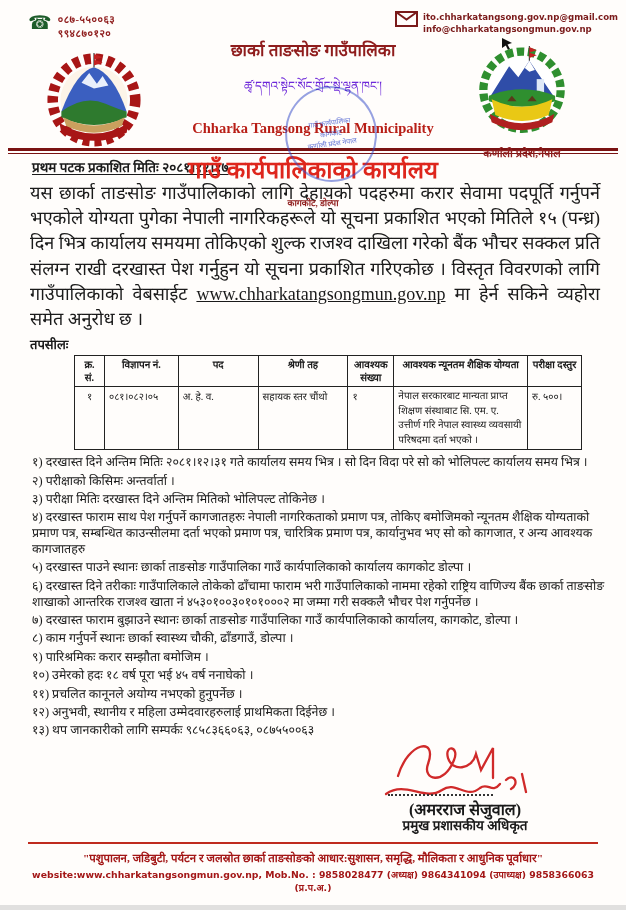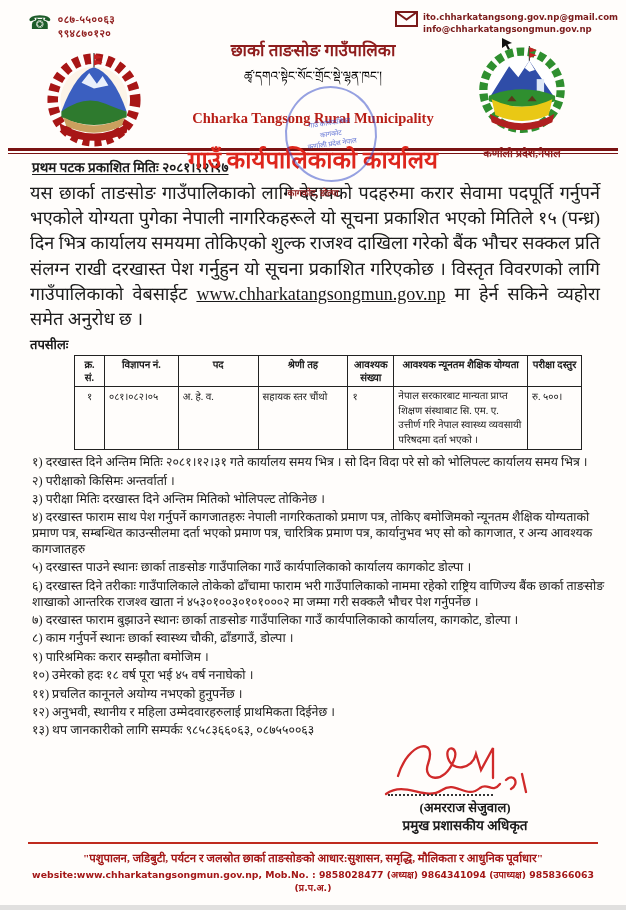--- a/index.html
+++ b/index.html
@@ -22,7 +22,7 @@
   .province-caption { font-size:11px; font-weight:bold; color:#8f1d1d; margin-top:1px; white-space:nowrap; }
   .header-center { position:absolute; left:158px; top:38px; width:310px; text-align:center; }
   .muni-nep { font-size:17px; font-weight:bold; color:#8f1d1d; }
-  .muni-tib { font-size:12px; color:#000000; margin-top:1px; }
+  .muni-tib { font-size:12px; color:#6d28d9; margin-top:11px; }
   .muni-eng { font-size:14.5px; font-weight:bold; color:#b81e16; margin-top:14px; }
   .office-title { font-size:24px; font-weight:bold; color:#de261c; margin-top:15px; }
   .office-loc { font-size:9px; font-weight:bold; color:#8f1d1d; margin-top:11px; }

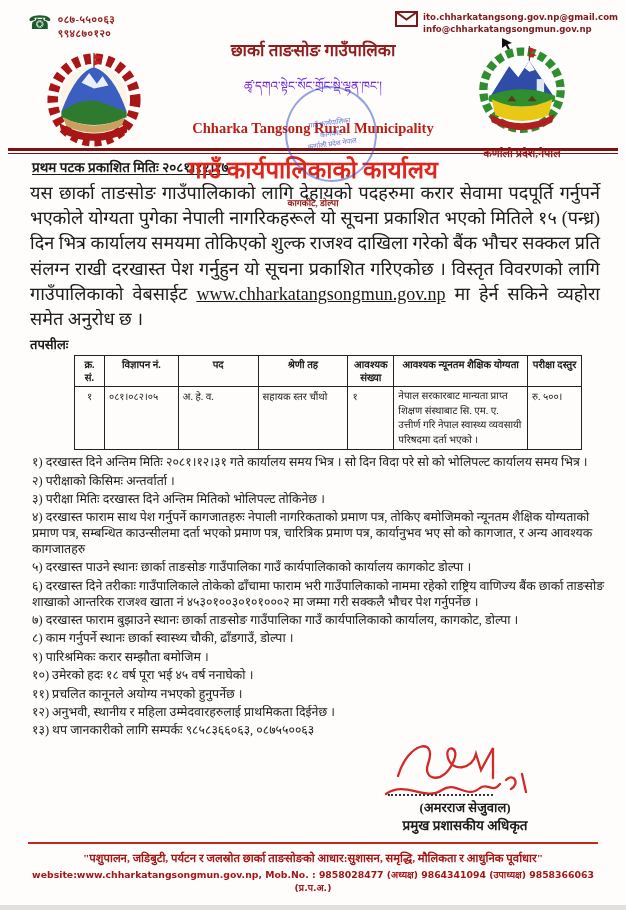--- a/index.html
+++ b/index.html
@@ -53,7 +53,7 @@
   .signature { position:relative; width:230px; margin:2px 46px 0 auto; text-align:center; height:104px; }
   .sig-scribble { position:absolute; left:30px; top:-6px; }
   .sig-dots { position:absolute; left:38px; top:52px; width:105px; border-top:2.5px dotted #333; }
-  .sig-name { position:absolute; left:0; right:0; top:56px; font-size:13px; font-weight:bold; }
+  .sig-name { position:absolute; left:0; right:0; top:56px; font-size:16px; font-weight:bold; }
   .sig-title { position:absolute; left:0; right:0; top:74px; font-size:13.5px; font-weight:bold; }
   
   .footer { position:absolute; left:28px; right:28px; bottom:16px; border-top:2.5px solid #bf2a1e; padding-top:6px; text-align:center; }

